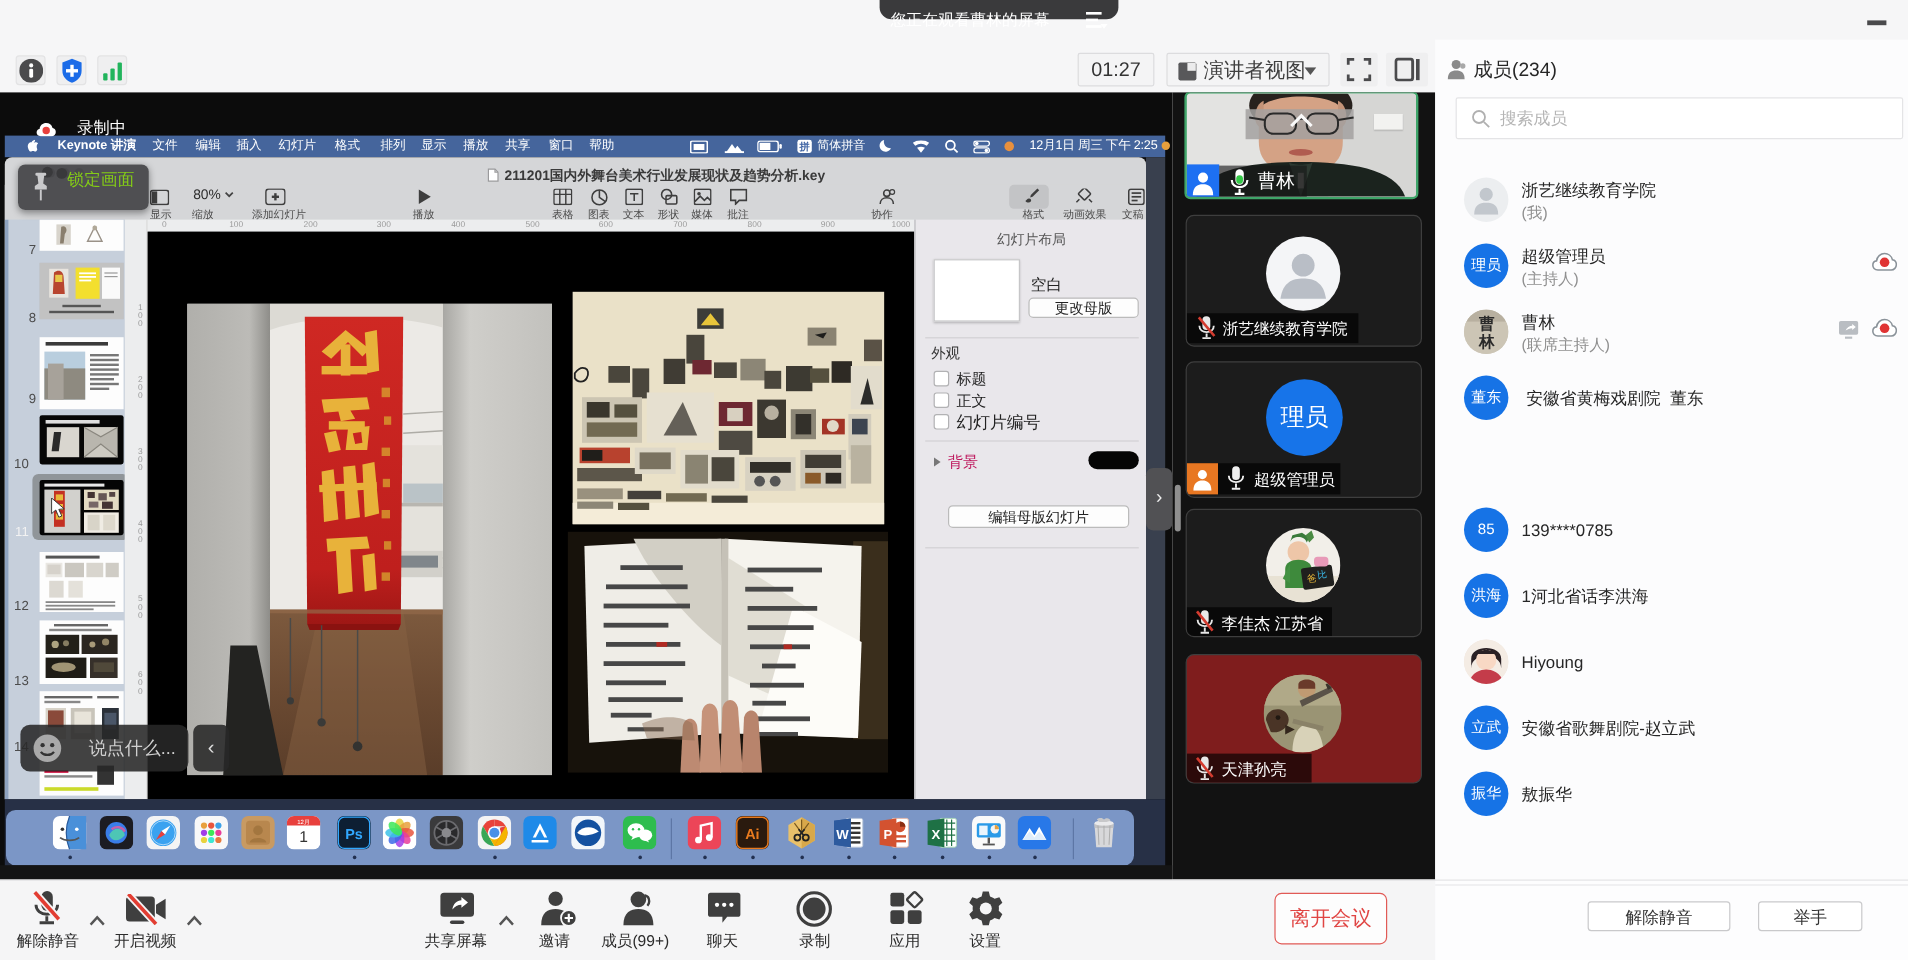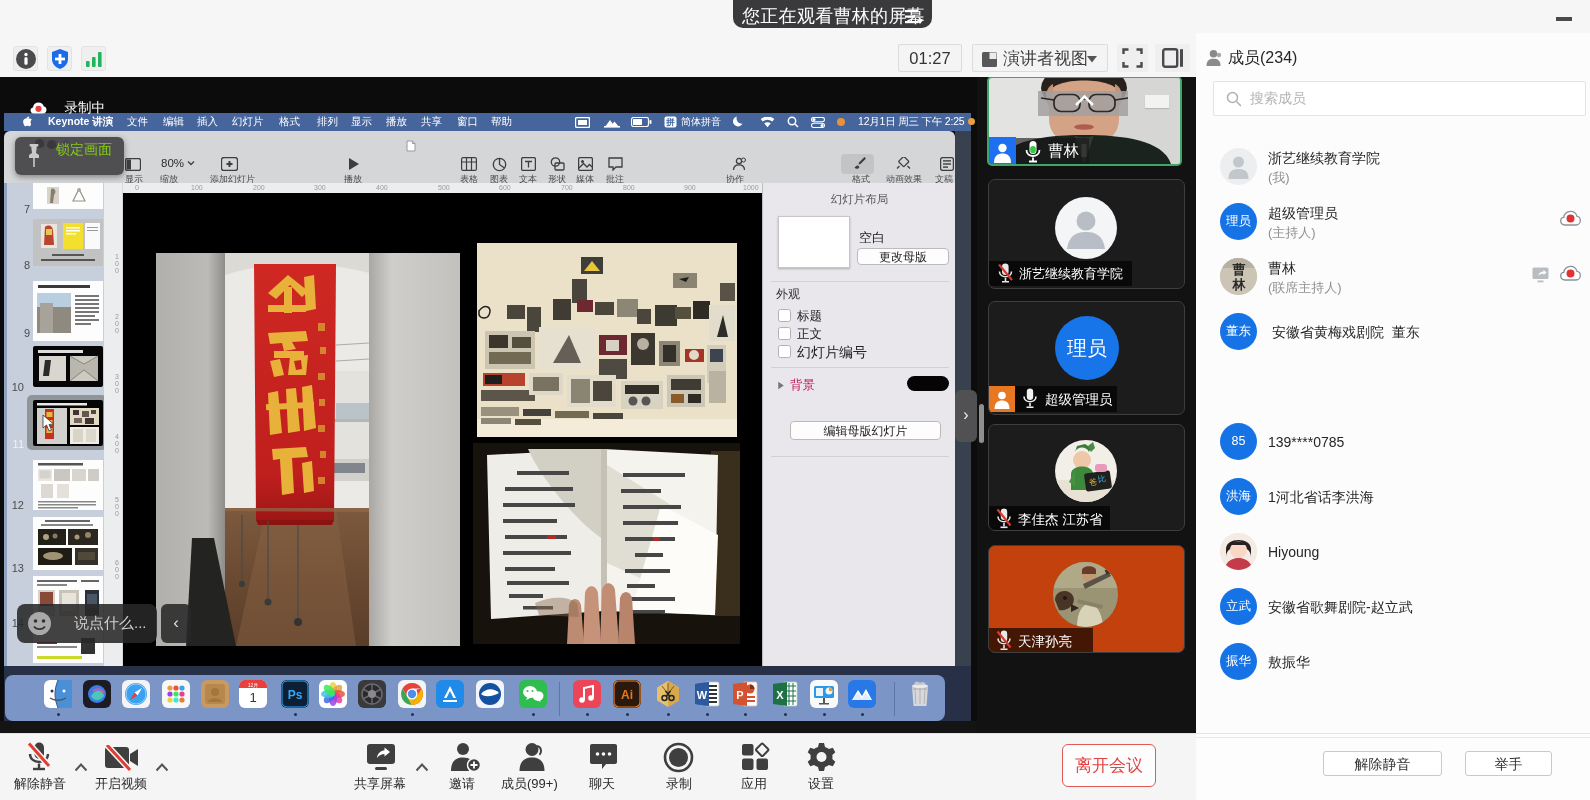--- a/index.html
+++ b/index.html
@@ -10,7 +10,7 @@
 <body>
 
 <div class="a" id="topbar" style="left:0;top:0;width:1590px;height:77px;background:#f6f6f7"></div>
-<div class="a" style="left:733px;top:0;width:199px;height:28px;background:#3a3a3c;border-radius:0 0 10px 10px;color:#fff;font-size:18px;line-height:33px">
+<div class="a" style="left:733px;top:0;width:199px;height:16px;background:#3a3a3c;border-radius:0 0 10px 10px;color:#fff;font-size:13px;line-height:33px">
   <span style="margin-left:9px;letter-spacing:0.3px">您正在观看曹林的屏幕</span>
   <svg class="a" style="left:171px;top:8px" width="20" height="18" viewBox="0 0 20 18">
     <rect x="1" y="2" width="13" height="2.2" fill="#fff"></rect>

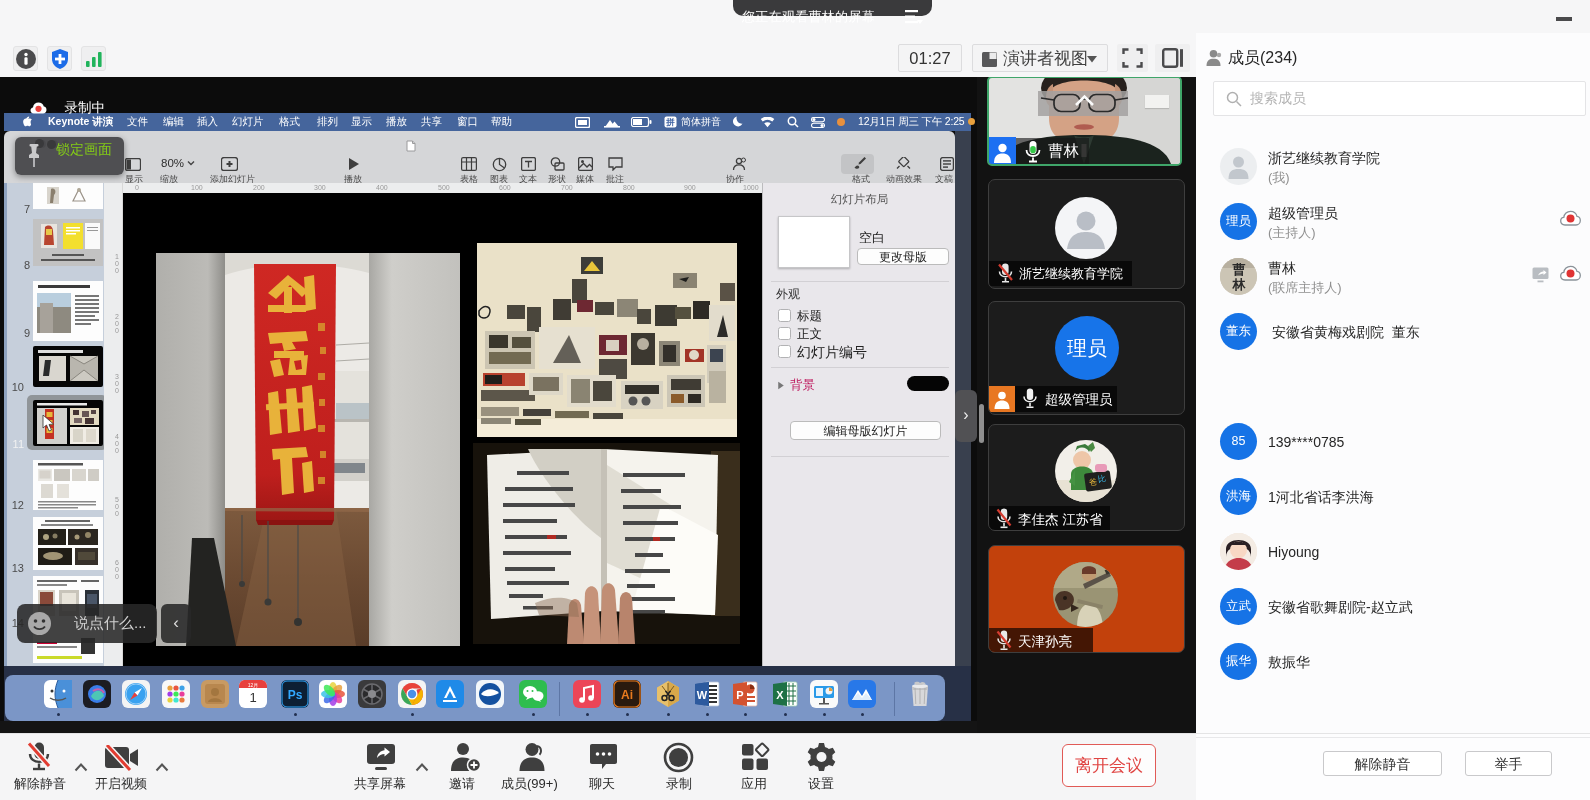--- a/index.html
+++ b/index.html
@@ -133,6 +133,7 @@
     <div class="a" style="left:34px;top:9px;width:8px;height:8px;border-radius:50%;background:#595959"></div>
     <div class="a" style="left:46px;top:9px;width:8px;height:8px;border-radius:50%;background:#595959"></div>
     <div class="a" style="left:58px;top:9px;width:8px;height:8px;border-radius:50%;background:#595959"></div>
+    <div class="a" style="left:300px;top:8px;width:500px;text-align:center;font-size:11.5px;color:#3a3a3a;font-weight:bold">211201国内外舞台美术行业发展现状及趋势分析.key</div>
     <svg class="a" style="left:402px;top:9px" width="10" height="12" viewBox="0 0 10 12">
         <path d="M1 1 L6.5 1 L9 3.5 L9 11 L1 11 Z" fill="#fff" stroke="#9a9a9c" stroke-width="1"></path>
         <path d="M6.5 1 L6.5 3.5 L9 3.5" fill="none" stroke="#9a9a9c" stroke-width="1"></path>

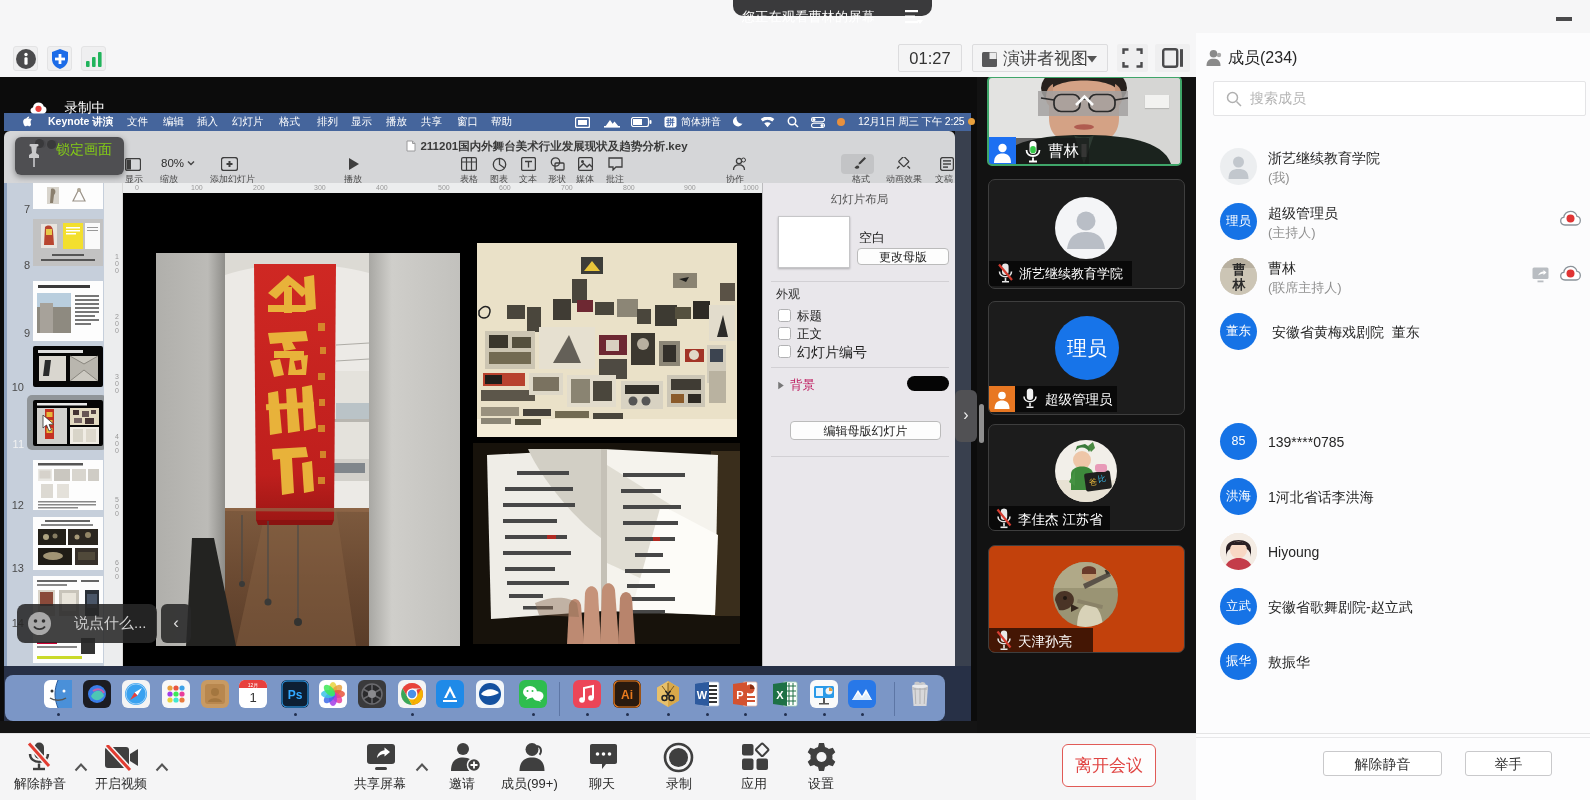--- a/index.html
+++ b/index.html
@@ -941,7 +941,7 @@
     <span class="a" style="left:29px;top:86px;color:#fff;font-size:13.5px">李佳杰 江苏省</span>
   </div>
 
-  <div class="a" style="left:11px;top:468px;width:197px;height:108px;border:1px solid #3e3e3e;border-radius:7px;background:#c2410c;overflow:hidden">
+  <div class="a" style="left:11px;top:468px;width:197px;height:108px;border:1px solid #3e3e3e;border-radius:7px;background:#7f1d1d;overflow:hidden">
     <svg class="a" style="left:64px;top:16px" width="65" height="65" viewBox="0 0 65 65">
         <defs>
           <clipPath id="av5">

